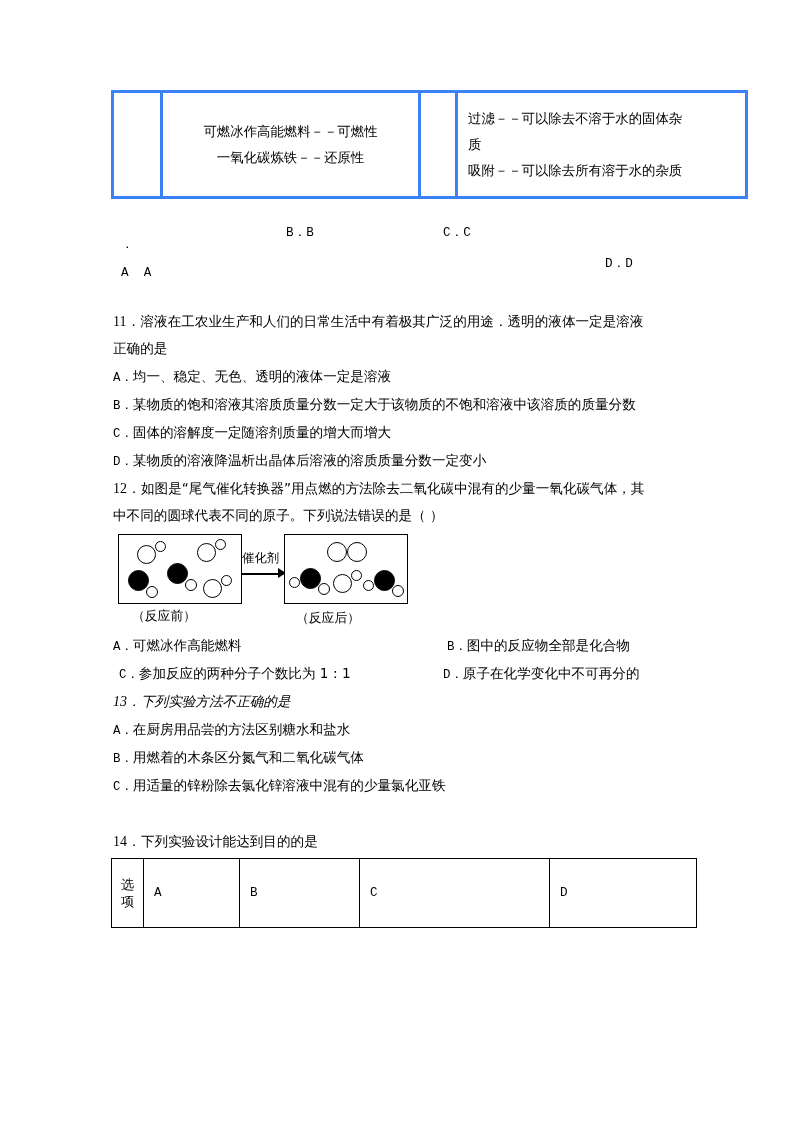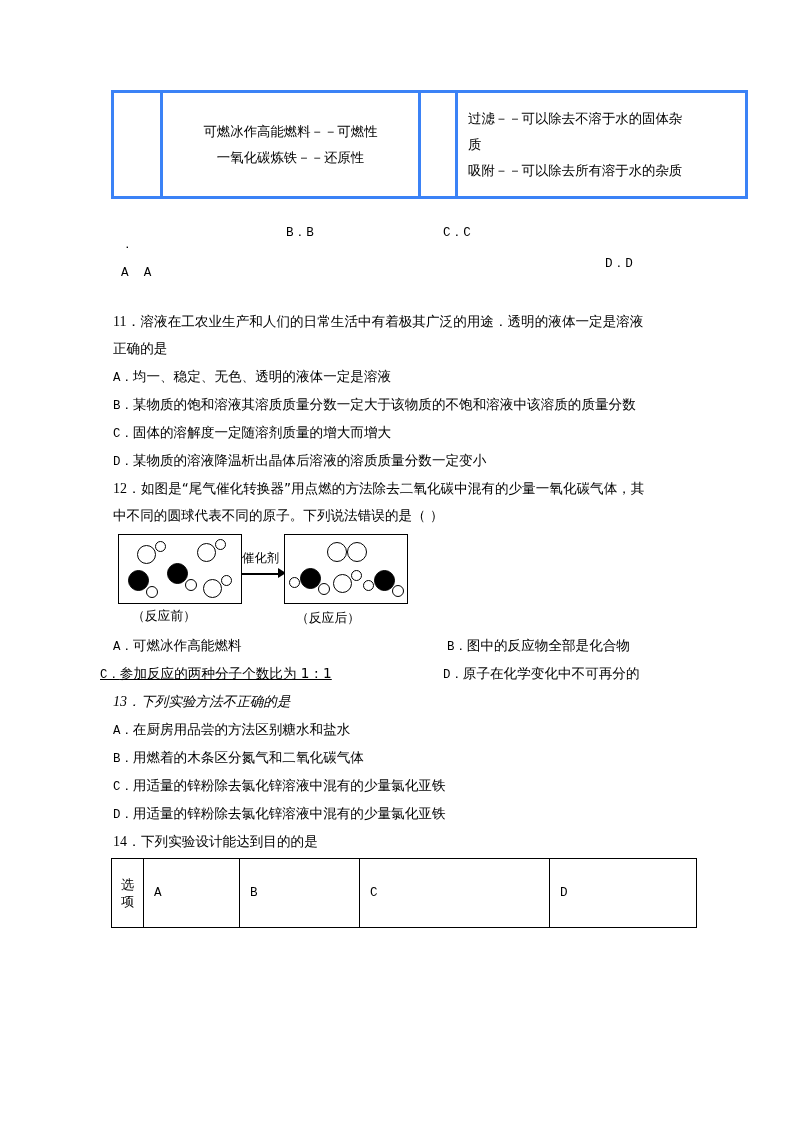--- a/index.html
+++ b/index.html
@@ -289,7 +289,7 @@
   <div class="q-line" style="left:419px; top:637px;margin-left:28px;">
     <span class="opt-letter">B．</span><span>图中的反应物全部是化合物</span>
   </div>
-  <div class="q-line" style="left:100px; top:665px;text-decoration:underline;">
+  <div class="q-line" style="left:119px; top:665px;">
     <span class="opt-letter">C．</span><span>参加反应的两种分子个数比为 1：1</span>
   </div>
   <div class="q-line" style="left:443px; top:665px;">

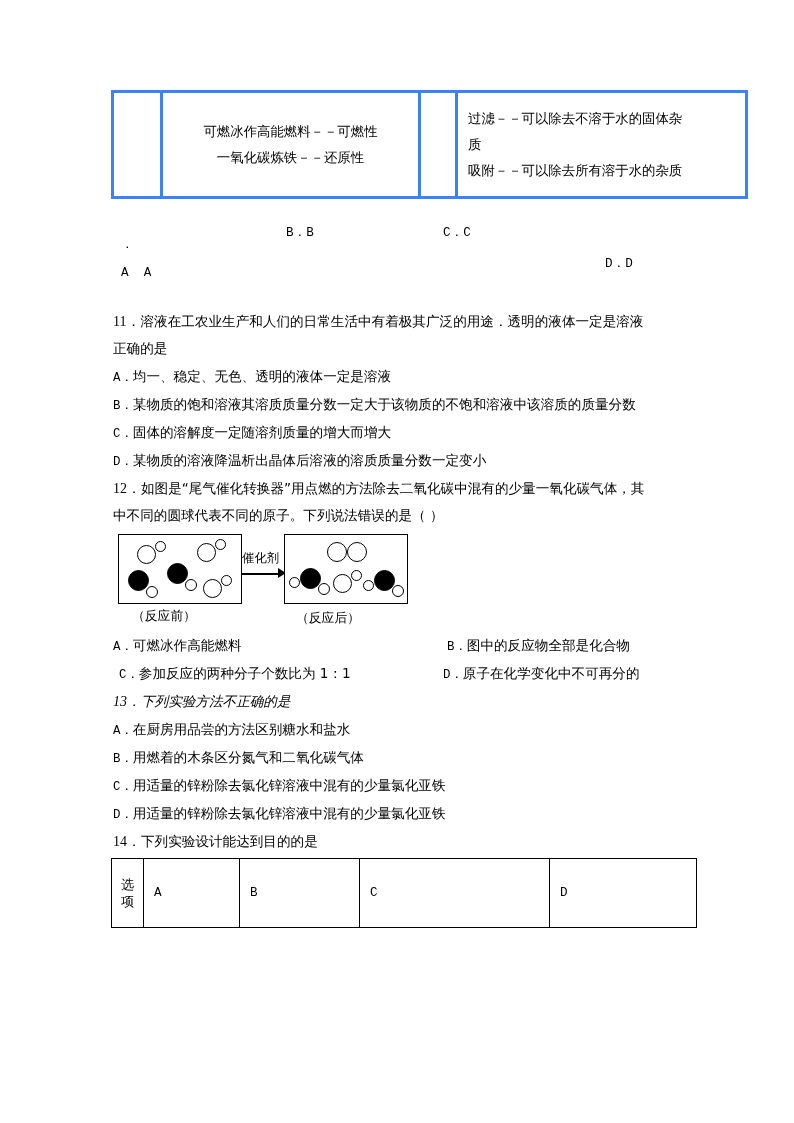--- a/index.html
+++ b/index.html
@@ -308,9 +308,6 @@
   <div class="q-line" style="left:113px; top:777px;">
     <span class="opt-letter">C．</span><span>用适量的锌粉除去氯化锌溶液中混有的少量氯化亚铁</span>
   </div>
-  <div class="q-line" style="left:113px; top:805px;">
-    <span class="opt-letter">D．</span><span>用适量的锌粉除去氯化锌溶液中混有的少量氯化亚铁</span>
-  </div>
 
   <div class="q-line" style="left:113px; top:833px;">
     <span class="q-num">14．</span><span>下列实验设计能达到目的的是</span>

